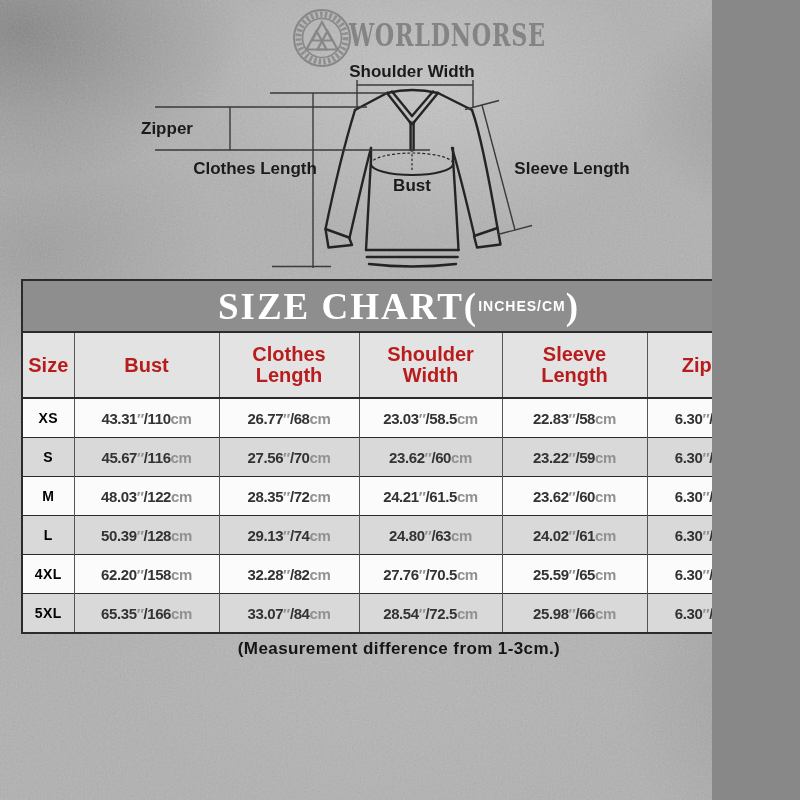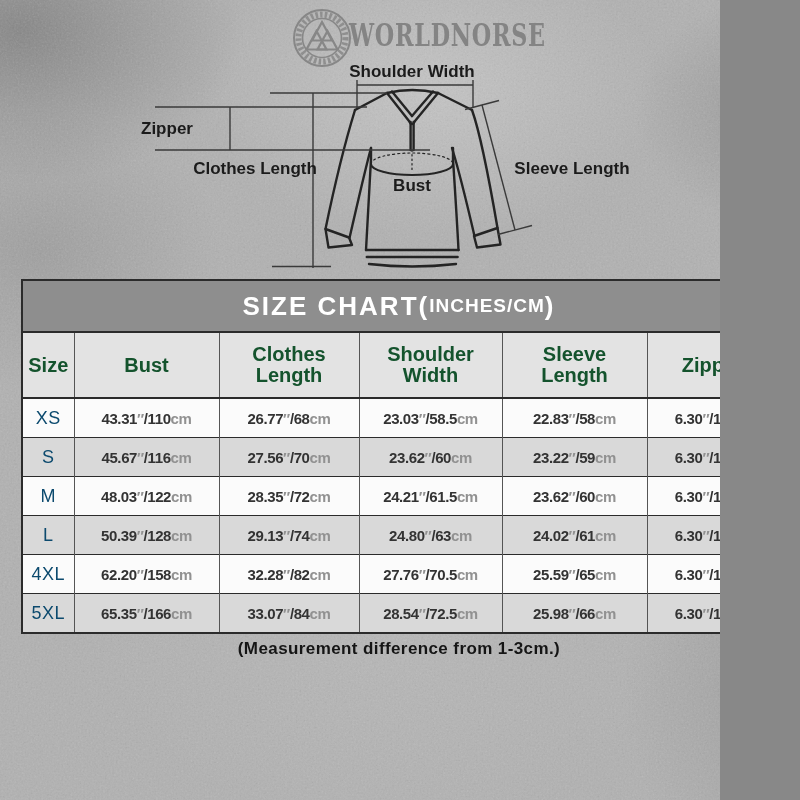--- a/index.html
+++ b/index.html
@@ -13,7 +13,7 @@
       radial-gradient(ellipse 420px 320px at 390px 610px, rgba(200,200,200,.28), transparent 70%),
       radial-gradient(ellipse 240px 280px at 790px 690px, rgba(110,110,110,.28), transparent 70%),
       radial-gradient(ellipse 130% 130% at 50% 45%, rgba(0,0,0,0) 60%, rgba(60,60,60,.28) 100%),
-      #b1b1b1; padding-left: 8px;}
+      #b1b1b1;}
   .noise{position:absolute;inset:0;z-index:1;pointer-events:none;}
   .content{position:absolute;inset:0;z-index:2;}
   

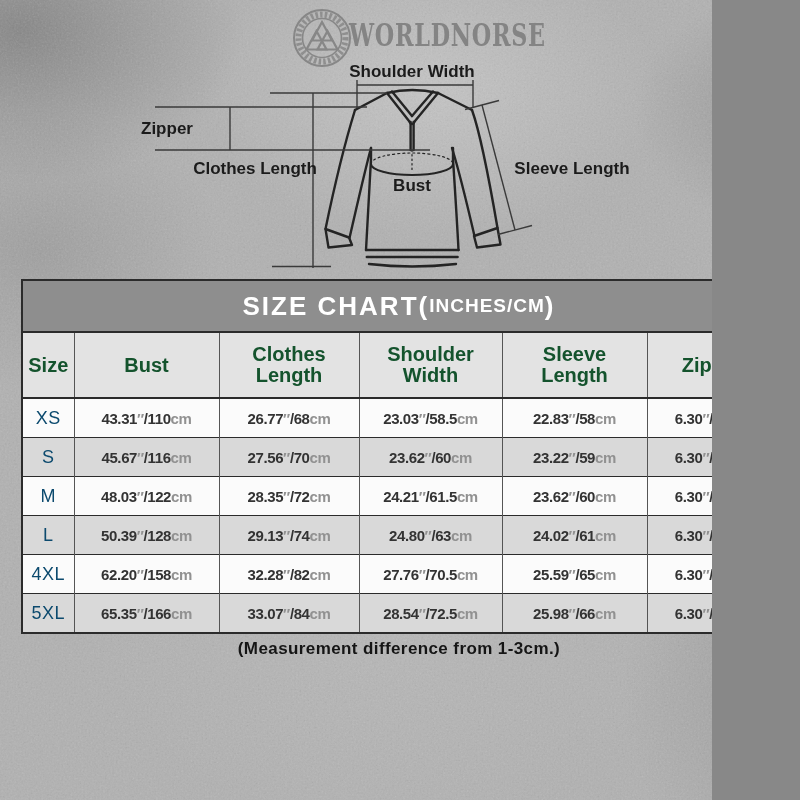--- a/index.html
+++ b/index.html
@@ -28,7 +28,7 @@
   .chart-box{position:absolute;left:21px;top:279px;width:756px;}
   .band{height:50px;background:#8e8e8e;border:2px solid #2b2b2b;border-bottom:none;
     display:flex;align-items:center;justify-content:center;color:#fff;white-space:nowrap;}
-  .band .big{font-size:26px;font-weight:bold;letter-spacing:2px;}
+  .band .big{font-size:37px;font-weight:bold;letter-spacing:2px;font-family:Liberation Serif, serif;}
   .band .small{font-size:19px;font-weight:bold;letter-spacing:1px;}
   table.sizes{width:756px;border-collapse:collapse;table-layout:fixed;border:2px solid #2b2b2b;}
   table.sizes th{background:#e3e3e3;height:64px;font-size:20px;font-weight:bold;color:#14532d;

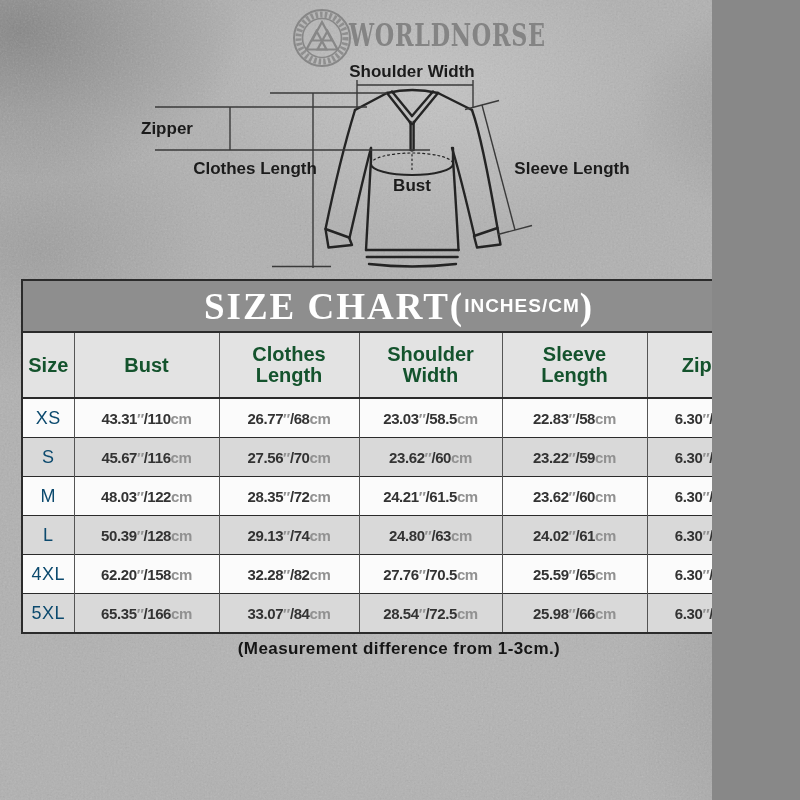--- a/index.html
+++ b/index.html
@@ -29,7 +29,7 @@
   .band{height:50px;background:#8e8e8e;border:2px solid #2b2b2b;border-bottom:none;
     display:flex;align-items:center;justify-content:center;color:#fff;white-space:nowrap;}
   .band .big{font-size:37px;font-weight:bold;letter-spacing:2px;font-family:Liberation Serif, serif;}
-  .band .small{font-size:19px;font-weight:bold;letter-spacing:1px;}
+  .band .small{font-size:14px;font-weight:bold;letter-spacing:1px;}
   table.sizes{width:756px;border-collapse:collapse;table-layout:fixed;border:2px solid #2b2b2b;}
   table.sizes th{background:#e3e3e3;height:64px;font-size:20px;font-weight:bold;color:#14532d;
     line-height:1.05;padding:0 14px;border-left:1px solid #555;border-bottom:2px solid #2b2b2b;}

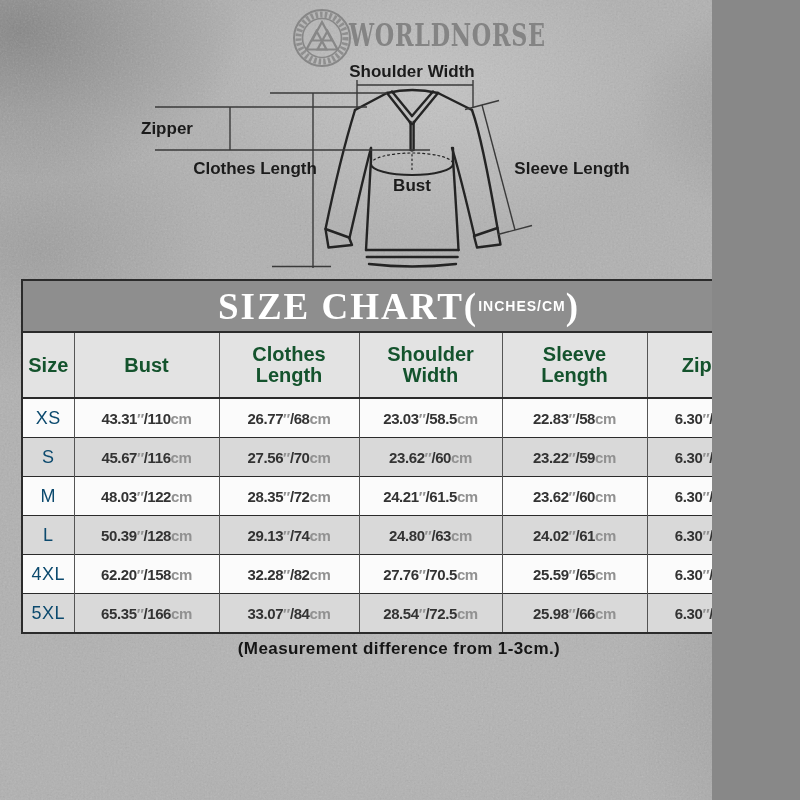--- a/index.html
+++ b/index.html
@@ -31,7 +31,7 @@
   .band .big{font-size:37px;font-weight:bold;letter-spacing:2px;font-family:Liberation Serif, serif;}
   .band .small{font-size:14px;font-weight:bold;letter-spacing:1px;}
   table.sizes{width:756px;border-collapse:collapse;table-layout:fixed;border:2px solid #2b2b2b;}
-  table.sizes th{background:#e3e3e3;height:64px;font-size:20px;font-weight:bold;color:#14532d;
+  table.sizes th{background:#e3e3e3;height:64px;font-size:20px;font-weight:bold;color:#b91c1c;
     line-height:1.05;padding:0 14px;border-left:1px solid #555;border-bottom:2px solid #2b2b2b;}
   table.sizes th:first-child{border-left:none;padding:0 2px;}
   table.sizes td{height:36px;text-align:center;vertical-align:middle;white-space:nowrap;

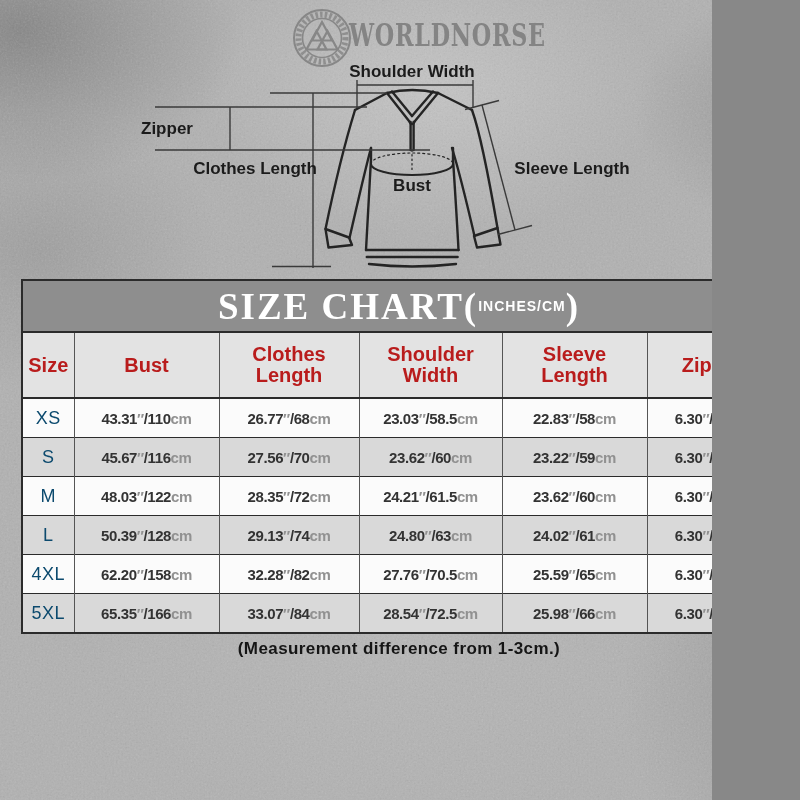--- a/index.html
+++ b/index.html
@@ -39,7 +39,7 @@
   table.sizes td:first-child{border-left:none;}
   table.sizes tbody tr:nth-child(odd){background:#fbfbfb;}
   table.sizes tbody tr:nth-child(even){background:#d9d9d9;}
-  td.sz{font-size:18px;color:#0c4a6e;letter-spacing:.5px;}
+  td.sz{font-size:14px;color:#000000;letter-spacing:.5px;font-weight:bold;}
   td.val{font-size:15px;font-weight:bold;color:#333;letter-spacing:-.4px;}
   td.val .u{color:#919191;}
   .note{margin-top:5px;text-align:center;font-size:17px;font-weight:bold;color:#151515;letter-spacing:.4px;}

